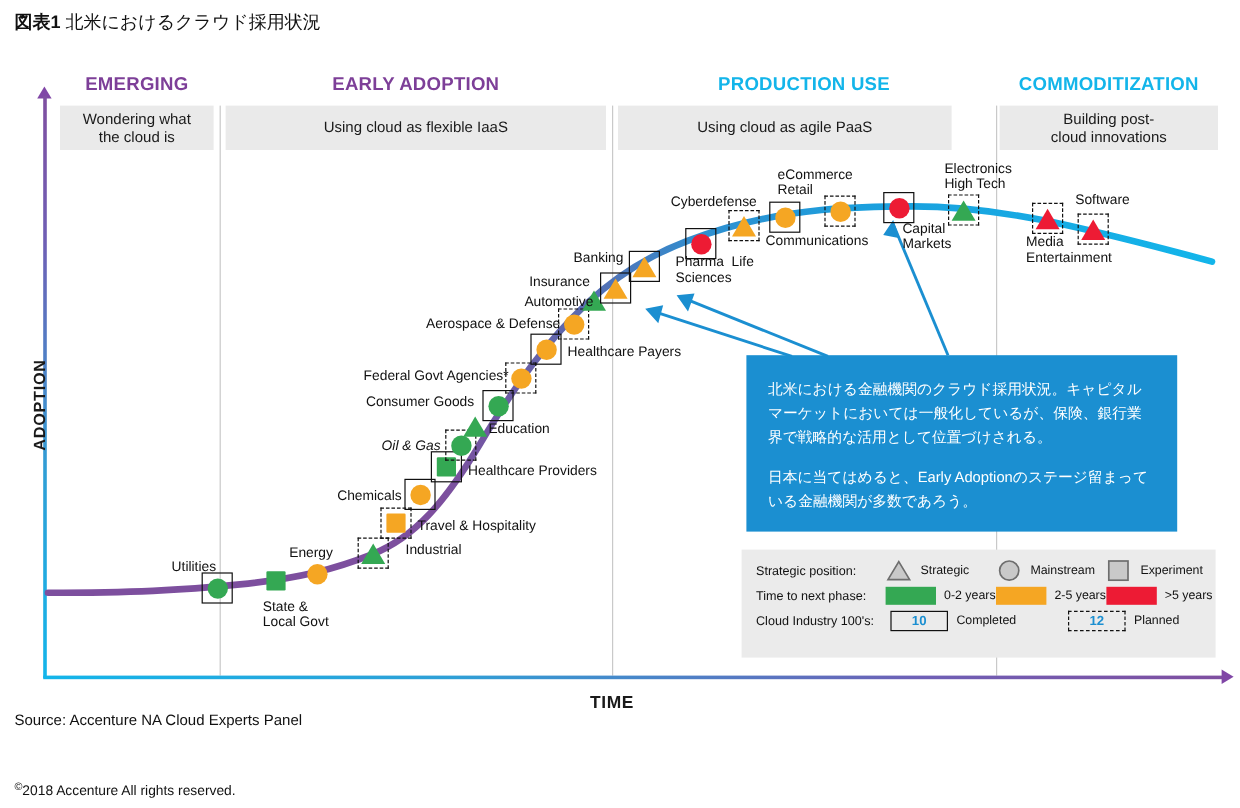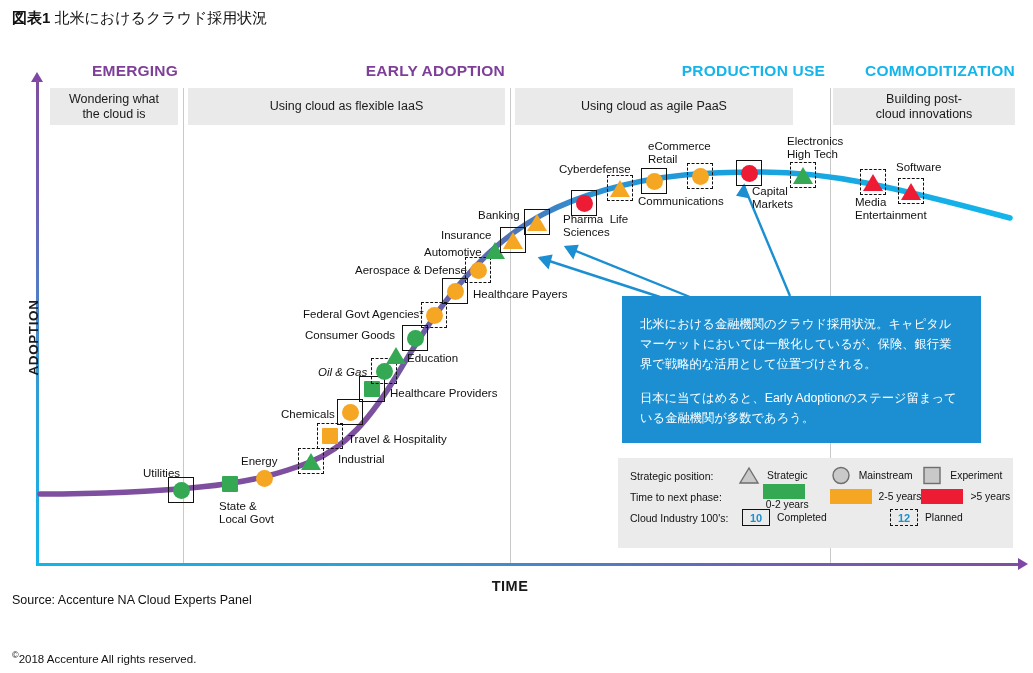--- a/index.html
+++ b/index.html
@@ -23,7 +23,7 @@
 
   
   .phase-title{
-    text-align:right;font-weight:bold;font-size:15.5px;
+    text-align:center;font-weight:bold;font-size:15.5px;
     letter-spacing:.2px;white-space:nowrap;
   }
   .phase-box{

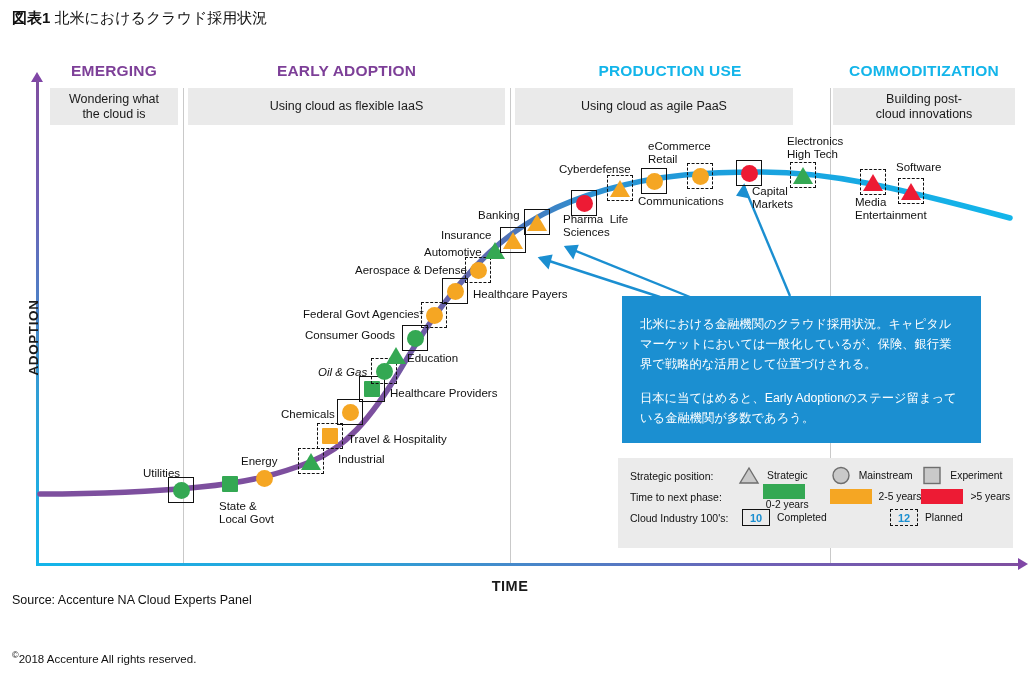--- a/index.html
+++ b/index.html
@@ -214,7 +214,7 @@
     <div class="abs mk-shape shp-circle" title="Aerospace &amp; Defense — 2-5 years" style="width: 17px; height: 17px; background: rgb(245, 166, 35); left: 469.5px; top: 261.5px;"></div>
     <div class="abs pt-label" style="left: 355px; top: 264px; text-align: left;">Aerospace &amp; Defense</div>
     <div class="abs mk-shape" title="Automotive — 0-2 years" style="width: 0px; height: 0px; border-left: 10px solid transparent; border-right: 10px solid transparent; border-bottom: 17px solid rgb(52, 168, 83); left: 485px; top: 241.5px;"></div>
-    <div class="abs pt-label" style="left: 424px; top: 246px; text-align: left;">Automotive</div>
+    <div class="abs pt-label" style="left: 437px; top: 246px; text-align: left;">Automotive</div>
     <div class="abs mk-box" style="left: 500px; top: 227px; width: 26px; height: 26px;"></div>
     <div class="abs mk-shape" title="Insurance — 2-5 years" style="width: 0px; height: 0px; border-left: 10px solid transparent; border-right: 10px solid transparent; border-bottom: 17px solid rgb(245, 166, 35); left: 503px; top: 231.5px;"></div>
     <div class="abs pt-label" style="left: 441px; top: 229px; text-align: left;">Insurance</div>

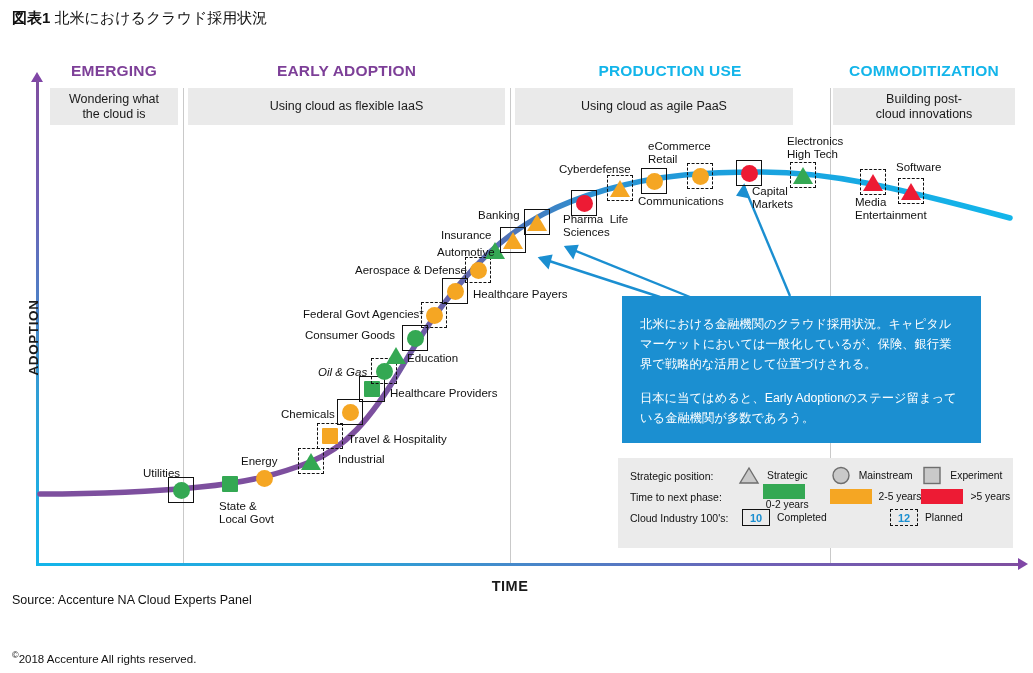--- a/index.html
+++ b/index.html
@@ -277,7 +277,7 @@
       </div>
       <div class="krow">
         <div class="klab">Time to next phase:</div>
-        <div class="kitem" style="width: 95px; flex-direction: column;">
+        <div class="kitem" style="width: 95px;">
           <div class="sw" style="background: rgb(52, 168, 83);"></div>
           <span class="ktext">0-2 years</span>
         </div>

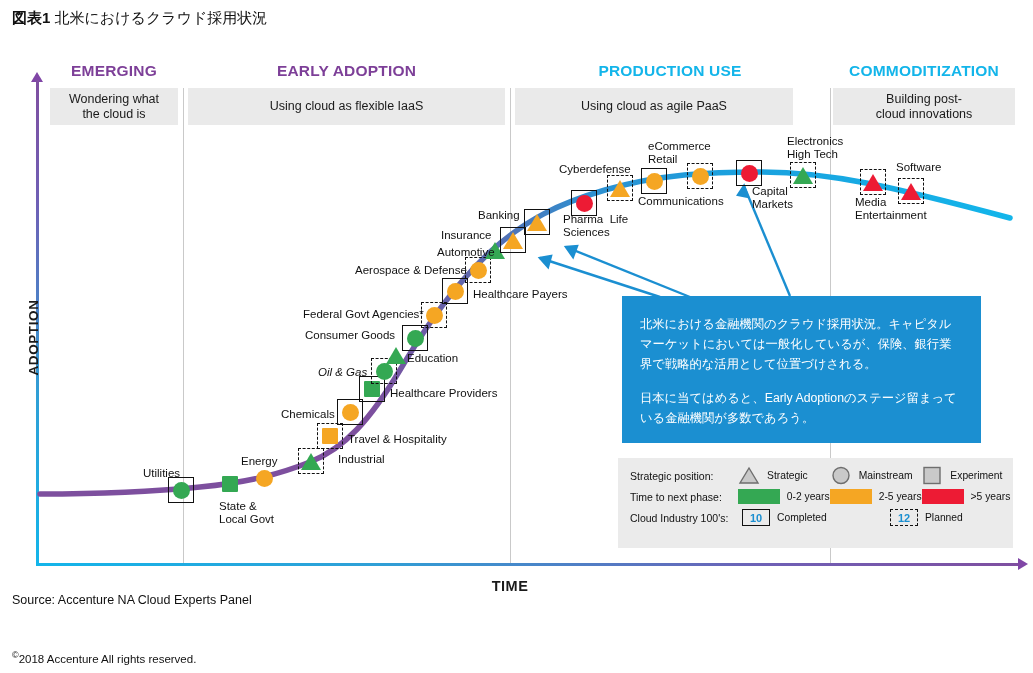--- a/index.html
+++ b/index.html
@@ -110,7 +110,7 @@
   .kitem .ktext{font-size:10.3px;margin-left:7px;white-space:nowrap;}
   .sw{width:42px;height:15px;}
   .numbox{
-    width:28px;height:17px;border:1.5px solid #111;box-sizing:border-box;
+    width:48px;height:17px;border:1.5px solid #111;box-sizing:border-box;
     color:#1b8fd1;font-size:11px;font-weight:bold;
     display:flex;align-items:center;justify-content:center;
   }

